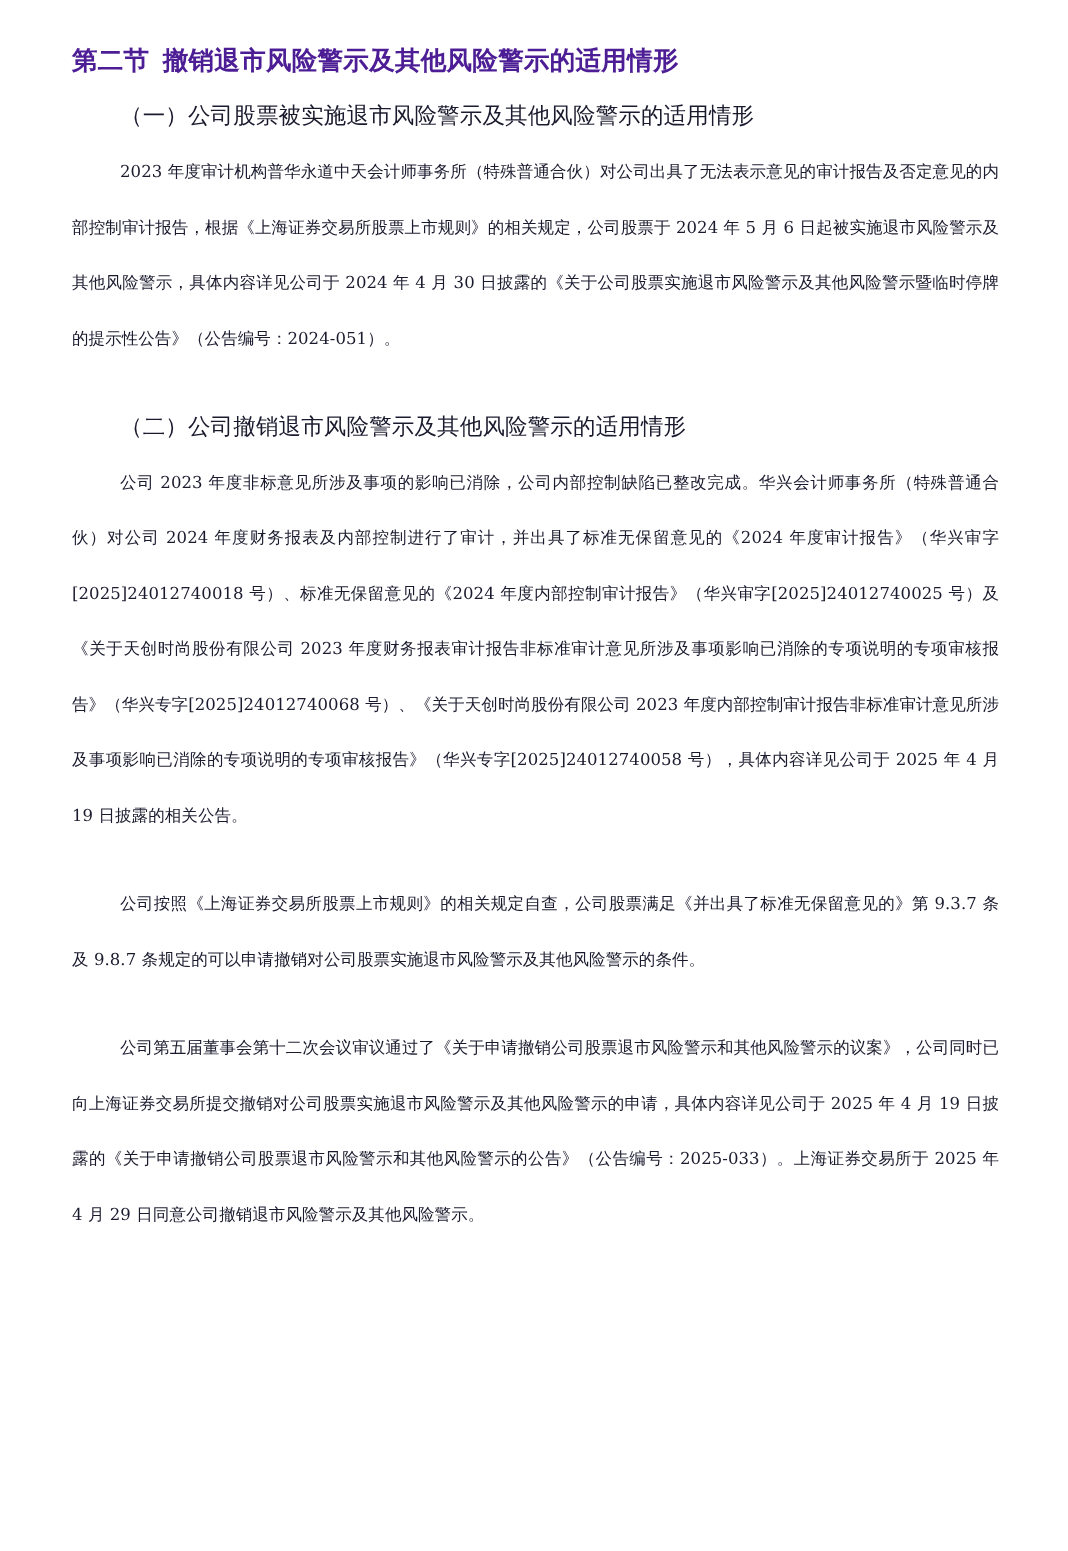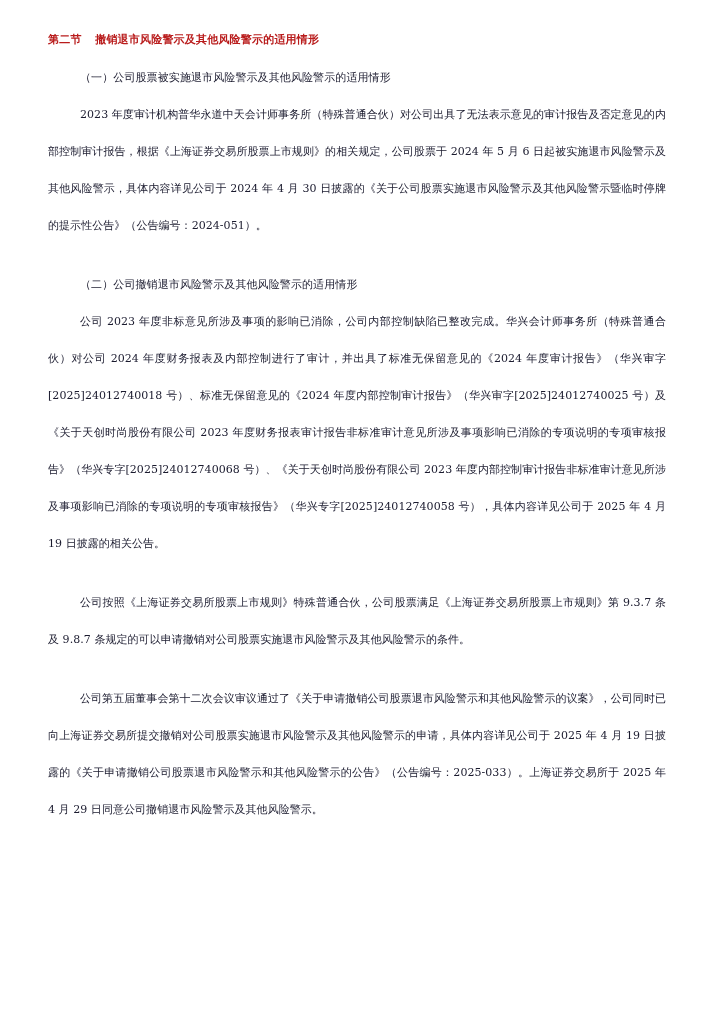--- a/index.html
+++ b/index.html
@@ -30,11 +30,11 @@
     width: 618px;
   }
   .section-heading {
-    font-family: Liberation Mono, monospace;
+    font-family: Liberation Serif, serif;
     font-weight: bold;
-    font-size: 11px;
+    font-size: 17px;
     line-height: 37px;
-    color: #b91c1c;
+    color: #4c1d95;
     letter-spacing: 0.2px;
     white-space: pre;
   }

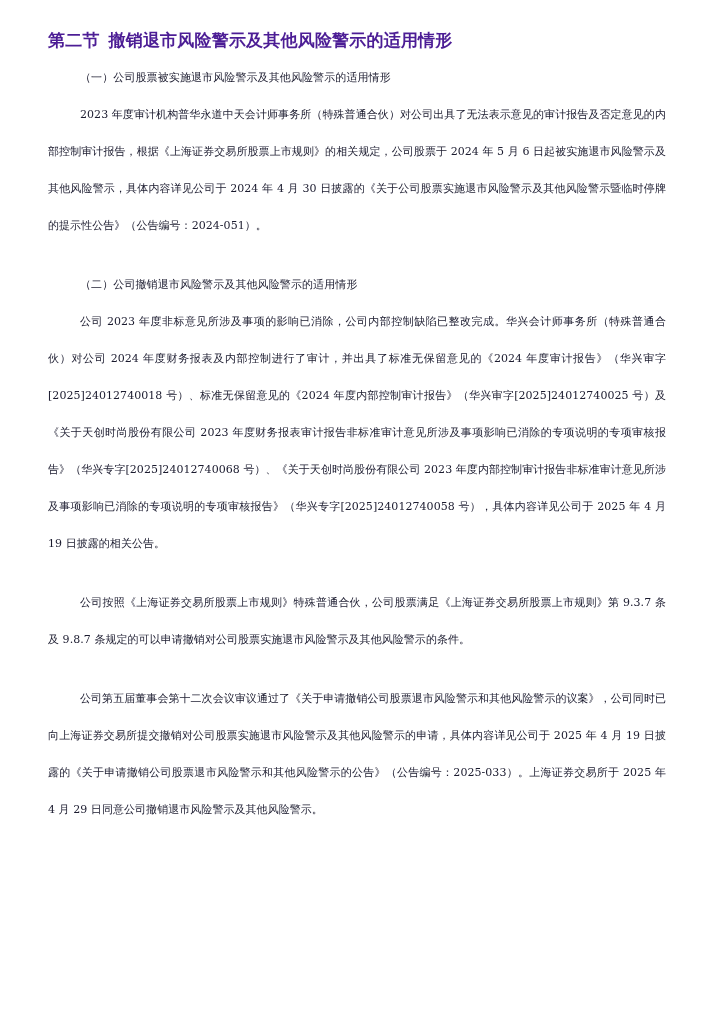--- a/index.html
+++ b/index.html
@@ -39,7 +39,7 @@
     white-space: pre;
   }
   .sub-heading {
-    font-size: 11px;
+    font-size: 15px;
     line-height: 37px;
     color: #1a1a2e;
     text-indent: 32px;

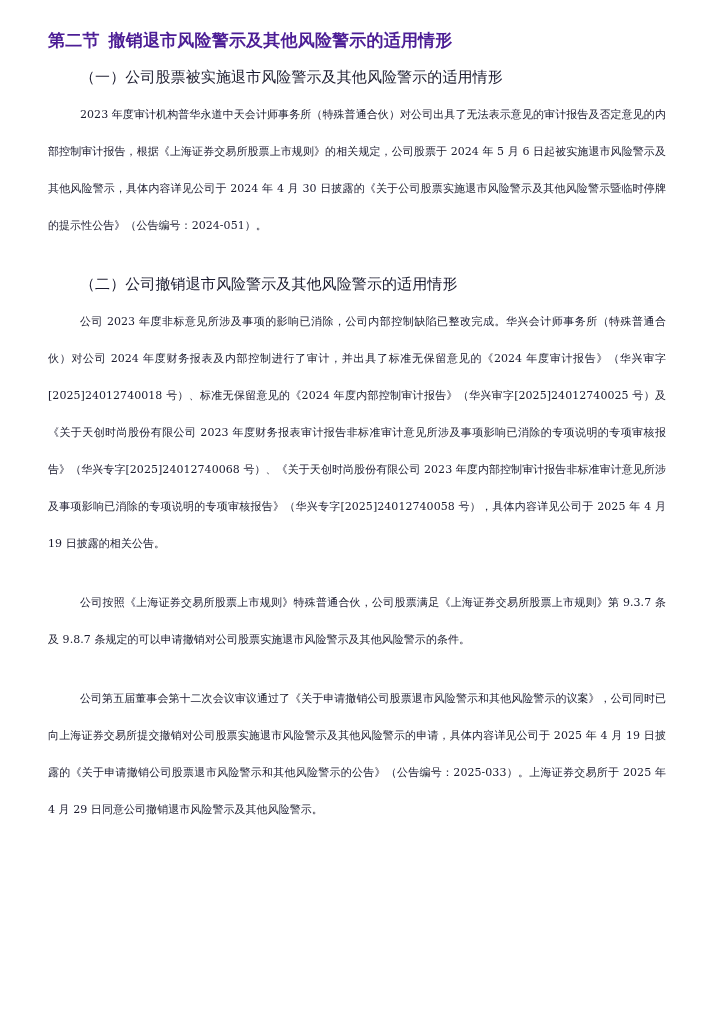--- a/index.html
+++ b/index.html
@@ -75,7 +75,7 @@
 
     <div class="para">公司 2023 年度非标意见所涉及事项的影响已消除，公司内部控制缺陷已整改完成。华兴会计师事务所（特殊普通合伙）对公司 2024 年度财务报表及内部控制进行了审计，并出具了标准无保留意见的《2024 年度审计报告》（华兴审字[2025]24012740018 号）、标准无保留意见的《2024 年度内部控制审计报告》（华兴审字[2025]24012740025 号）及《关于天创时尚股份有限公司 2023 年度财务报表审计报告非标准审计意见所涉及事项影响已消除的专项说明的专项审核报告》（华兴专字[2025]24012740068 号）、《关于天创时尚股份有限公司 2023 年度内部控制审计报告非标准审计意见所涉及事项影响已消除的专项说明的专项审核报告》（华兴专字[2025]24012740058 号），具体内容详见公司于 2025 年 4 月 19 日披露的相关公告。</div>
 
-    <div class="para gap-before">公司按照《上海证券交易所股票上市规则》特殊普通合伙，公司股票满足《上海证券交易所股票上市规则》第 9.3.7 条及 9.8.7 条规定的可以申请撤销对公司股票实施退市风险警示及其他风险警示的条件。</div>
+    <div class="para gap-before">公司按照《上海证券交易所股票上市规则》的相关规定自查，公司股票满足《并出具了标准无保留意见的》第 9.3.7 条及 9.8.7 条规定的可以申请撤销对公司股票实施退市风险警示及其他风险警示的条件。</div>
 
     <div class="para gap-before">公司第五届董事会第十二次会议审议通过了《关于申请撤销公司股票退市风险警示和其他风险警示的议案》，公司同时已向上海证券交易所提交撤销对公司股票实施退市风险警示及其他风险警示的申请，具体内容详见公司于 2025 年 4 月 19 日披露的《关于申请撤销公司股票退市风险警示和其他风险警示的公告》（公告编号：2025-033）。上海证券交易所于 2025 年 4 月 29 日同意公司撤销退市风险警示及其他风险警示。</div>
 

